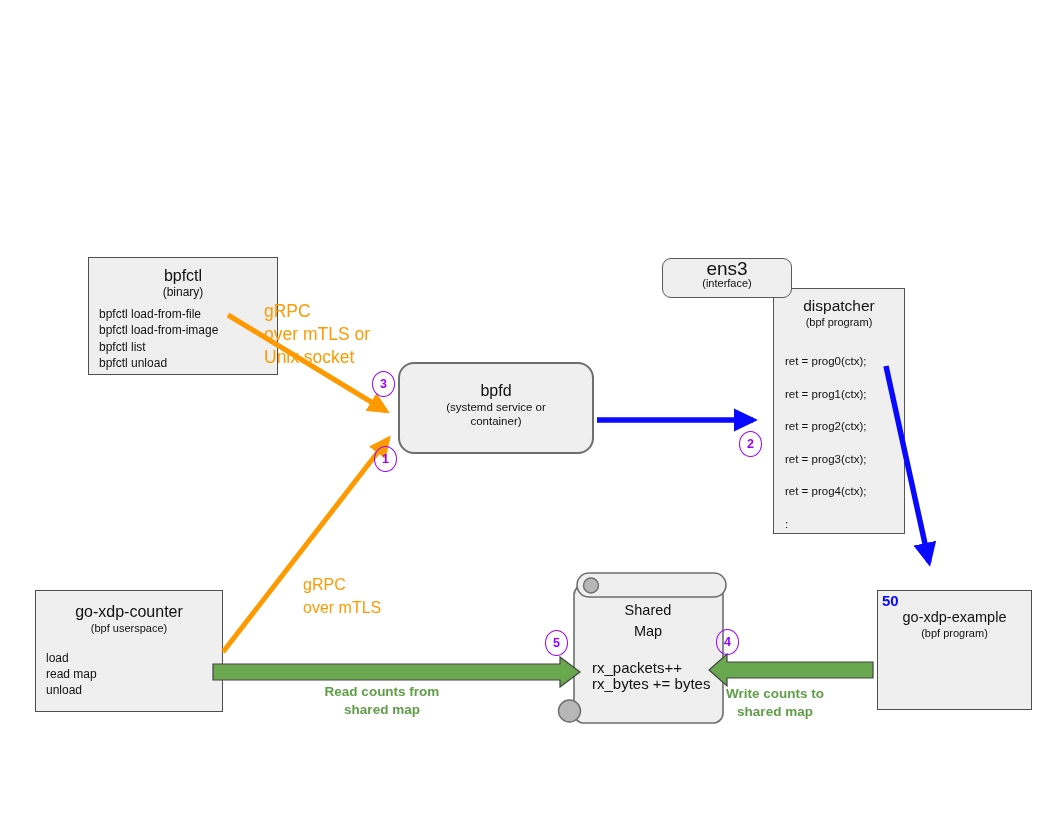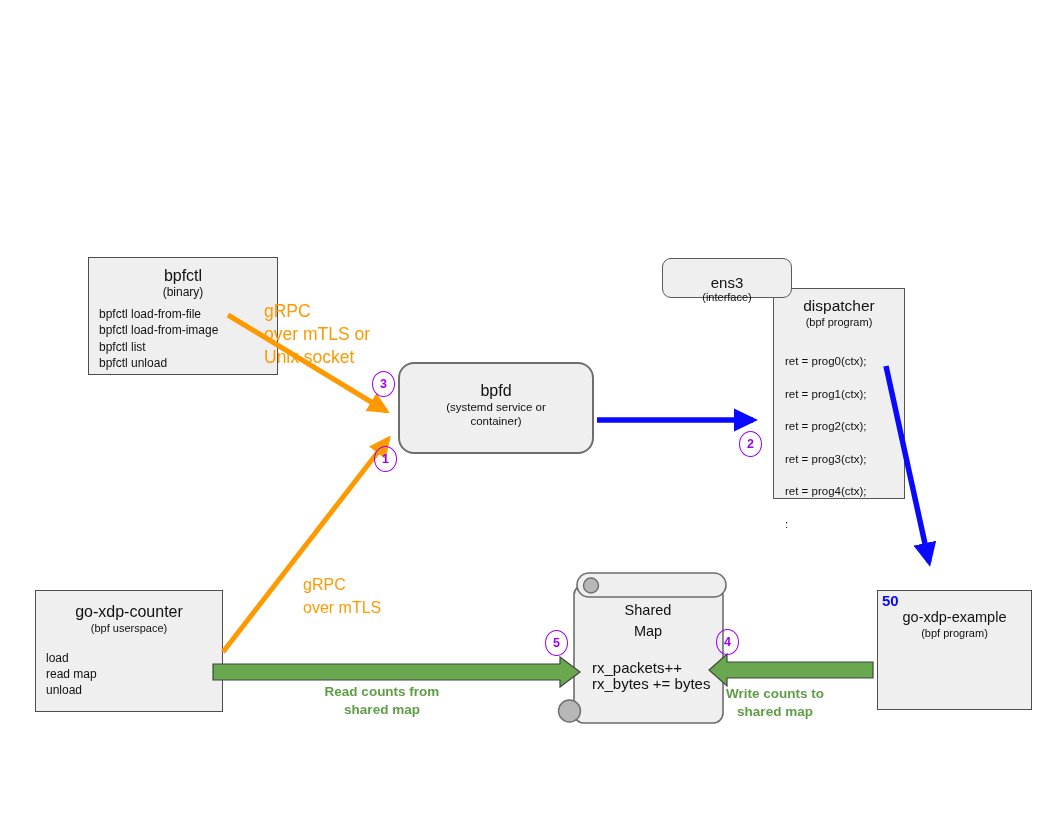--- a/index.html
+++ b/index.html
@@ -18,7 +18,7 @@
   #bpfctl .lines{margin:7px 0 0 10px;line-height:16.3px;}
   
   #ens3{left:662px;top:258px;width:130px;height:40px;border-radius:9px;border:1.5px solid #5b5b5b;z-index:3;}
-  #ens3 .title{padding-top:16px;font-size:15px;line-height:16px;}
+  #ens3 .title{padding-top:2px;font-size:19px;line-height:16px;}
   #ens3 .subtitle{font-size:11px;line-height:13px;}
   
   #dispatcher{left:773px;top:288px;width:132px;height:211px;border:1px solid #555;}

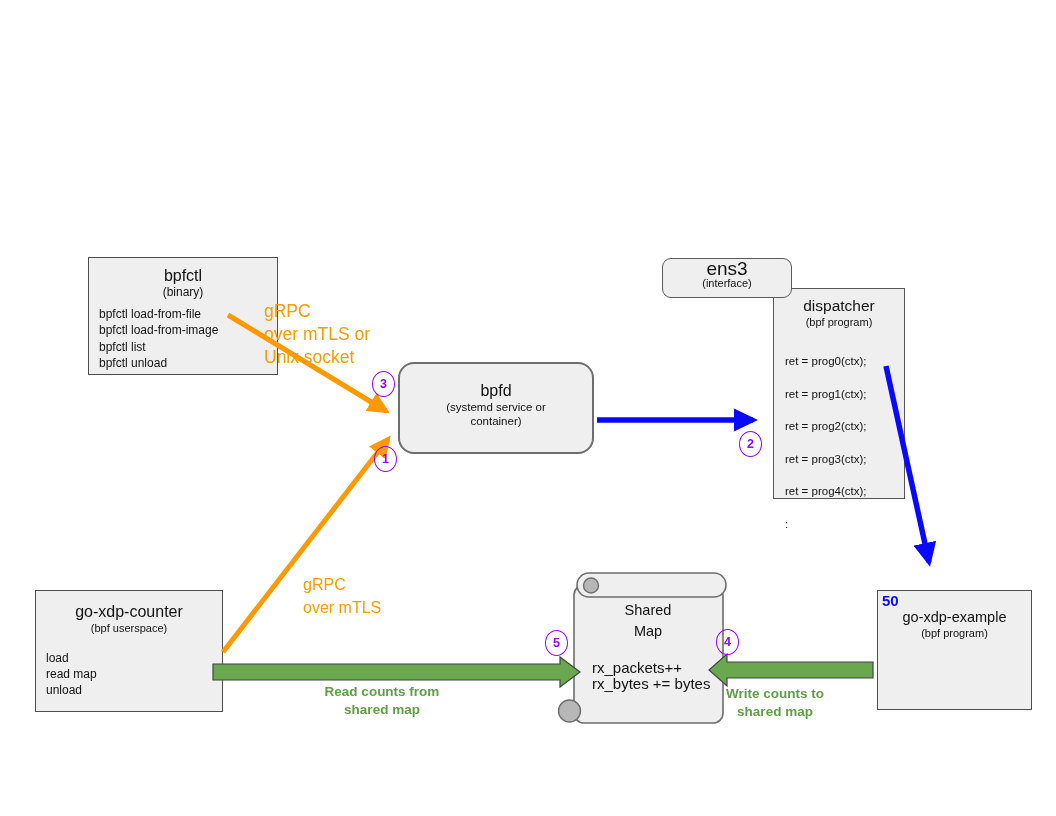--- a/index.html
+++ b/index.html
@@ -21,7 +21,7 @@
   #ens3 .title{padding-top:2px;font-size:19px;line-height:16px;}
   #ens3 .subtitle{font-size:11px;line-height:13px;}
   
-  #dispatcher{left:773px;top:288px;width:132px;height:211px;border:1px solid #555;}
+  #dispatcher{left:773px;top:288px;width:132px;height:246px;border:1px solid #555;}
   #dispatcher .title{padding-top:7px;font-size:15.5px;}
   #dispatcher .code{position:absolute;left:11px;top:56px;font-size:11.5px;line-height:32.5px;white-space:nowrap;}
   

